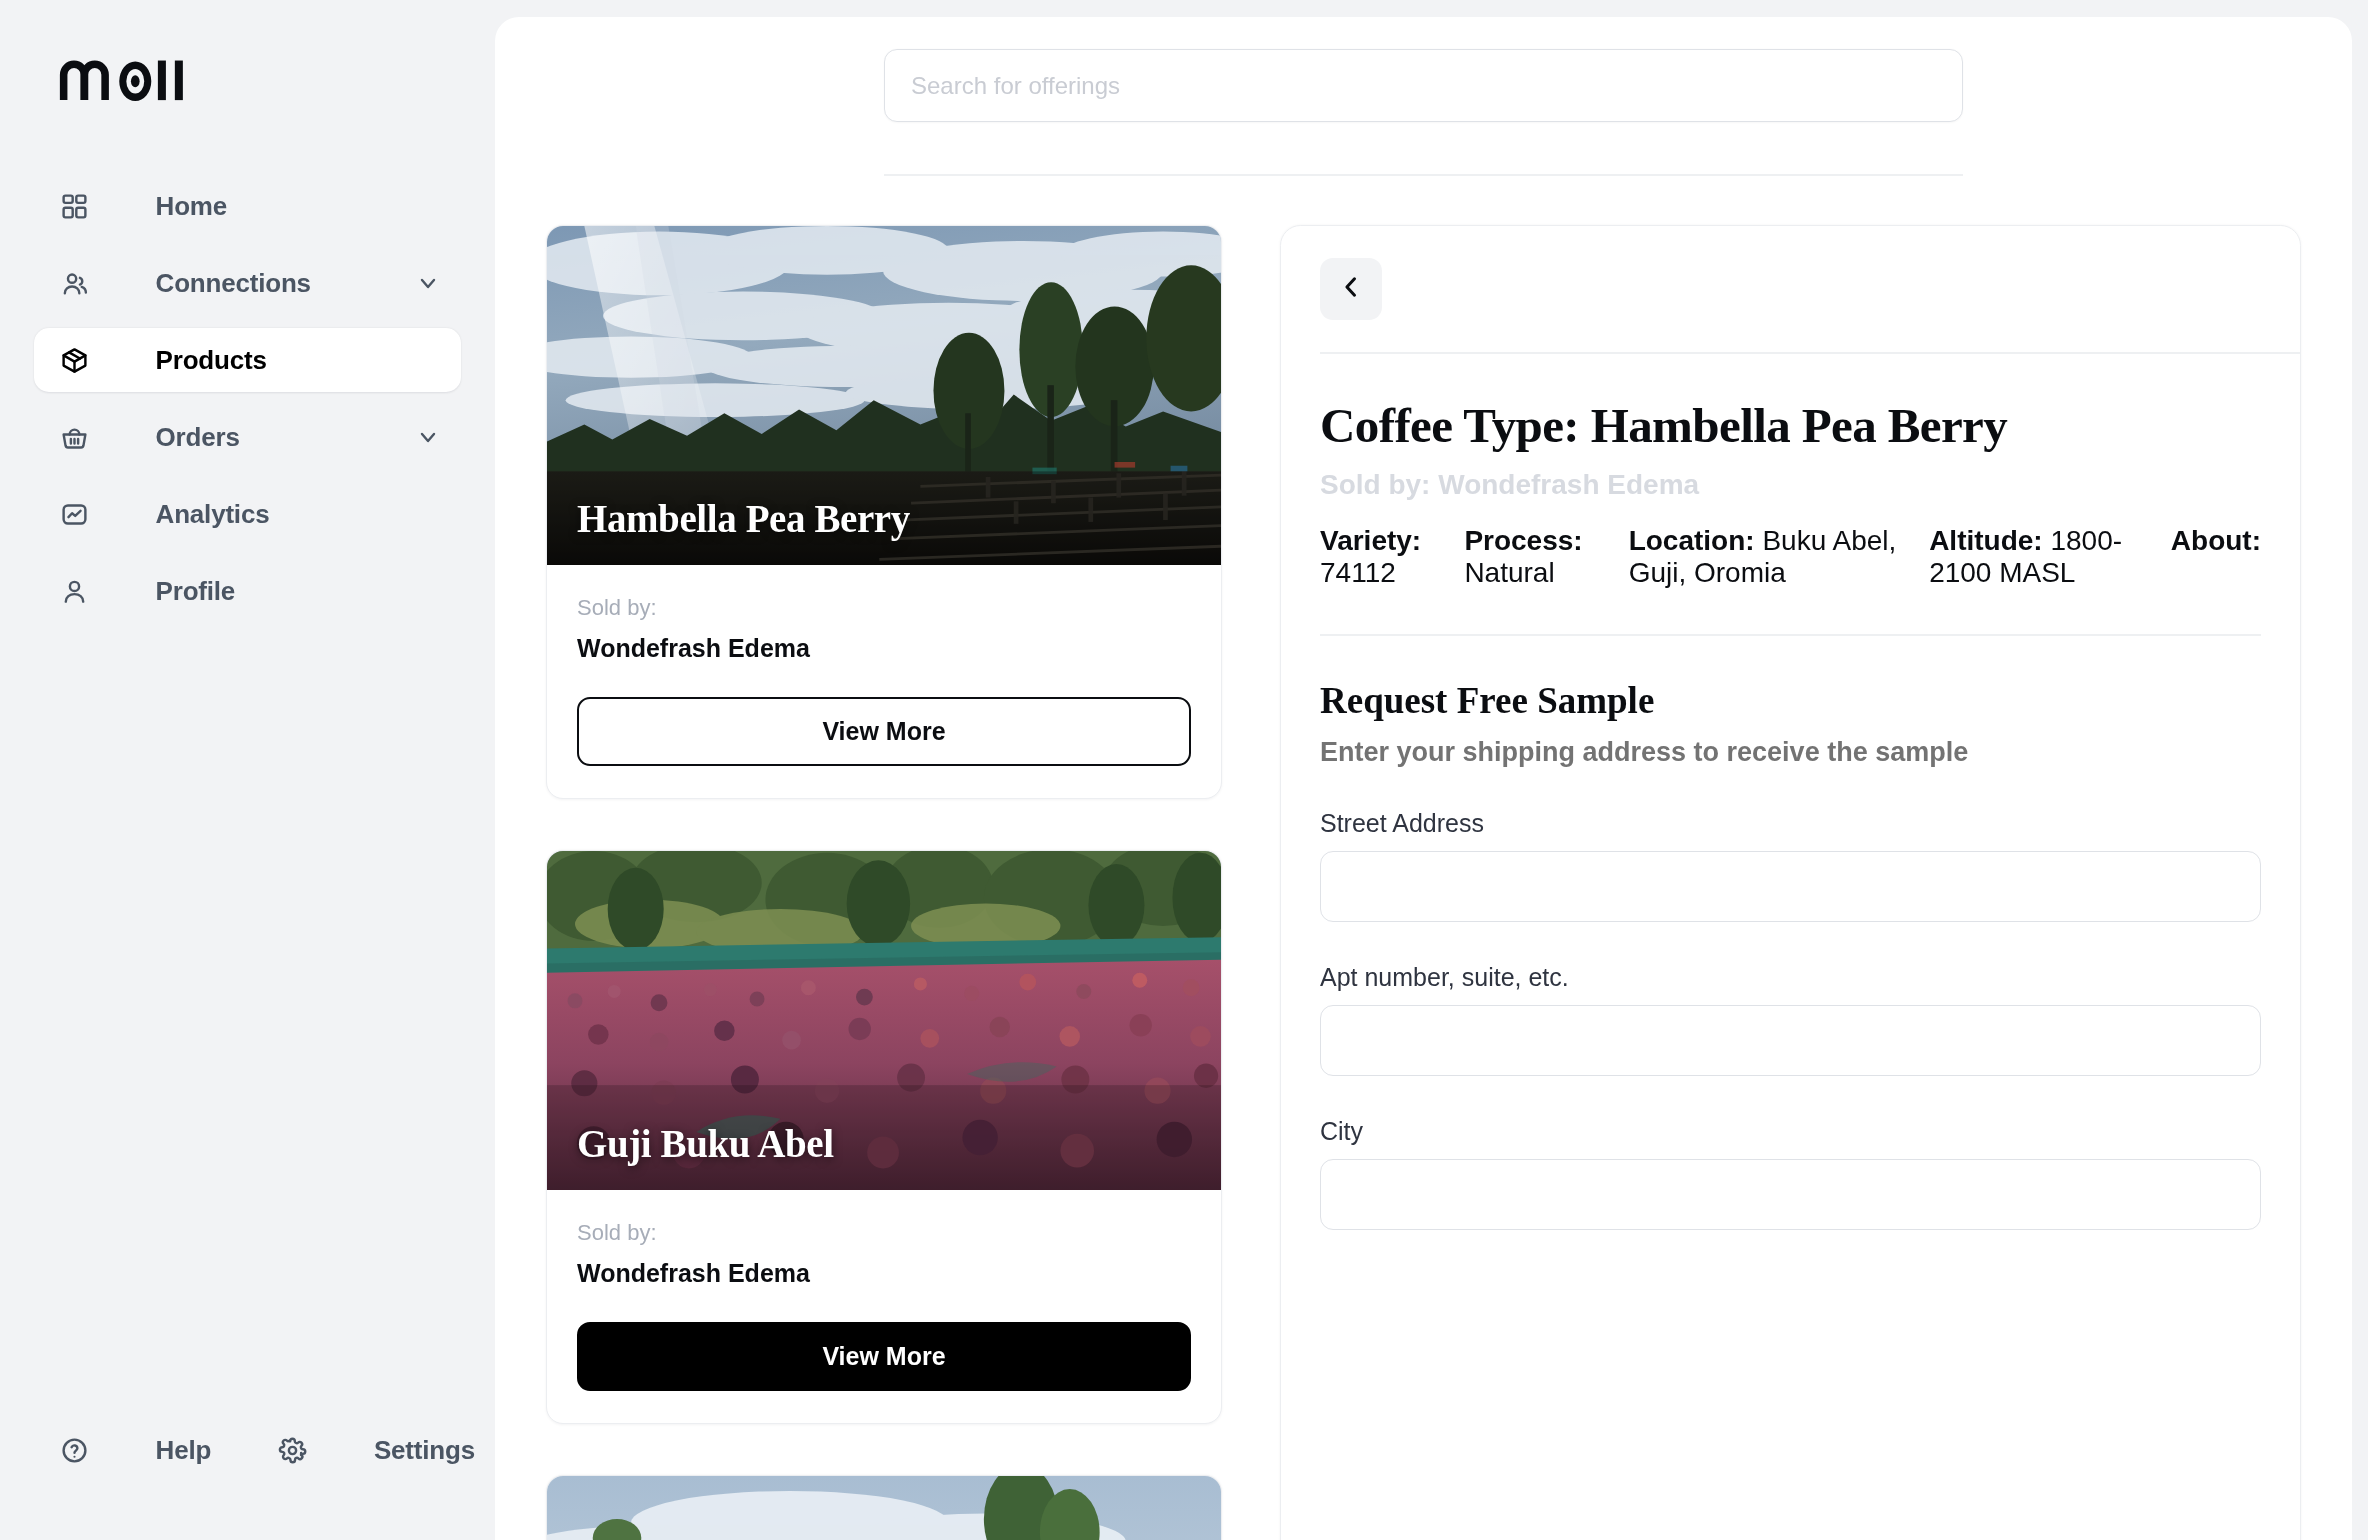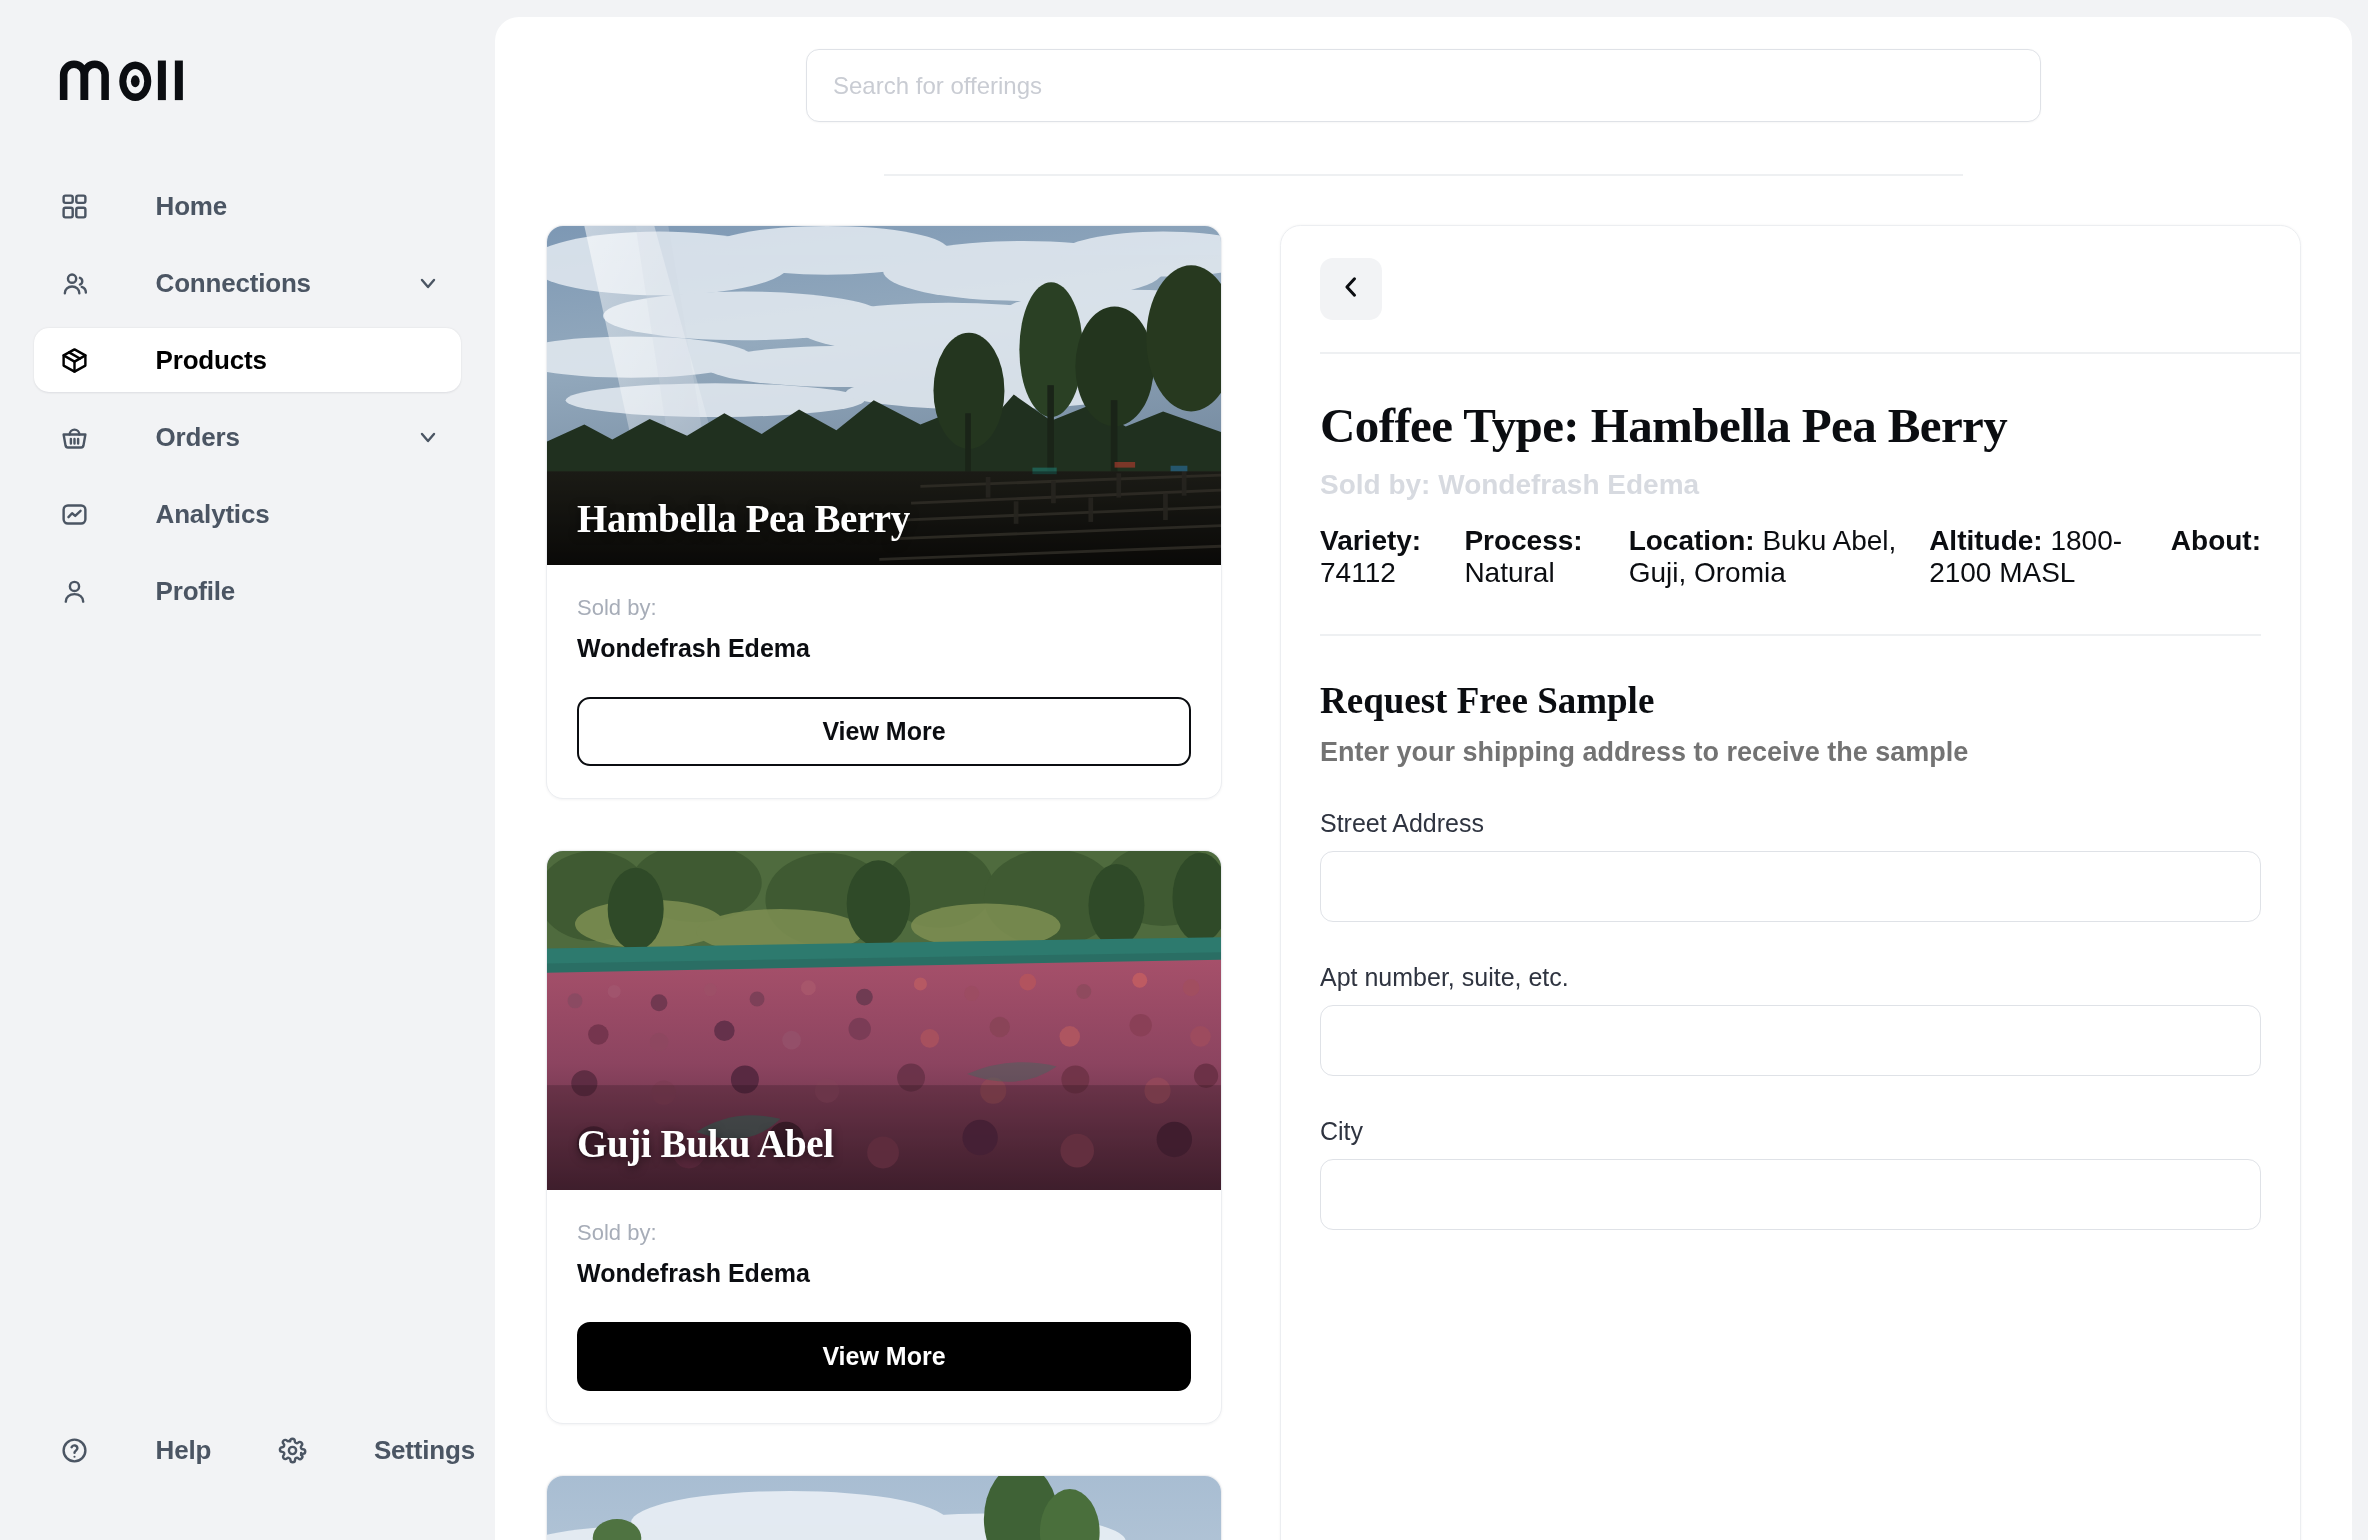--- a/index.html
+++ b/index.html
@@ -69,7 +69,7 @@
     display: flex; flex-direction: column; align-items: center;
   }
   .search-input {
-    width: 1235px; height: 73px;
+    width: 1079px; height: 73px;
     border: 1.5px solid #dfe2e7;
     border-radius: 13px;
     background: #fff;

